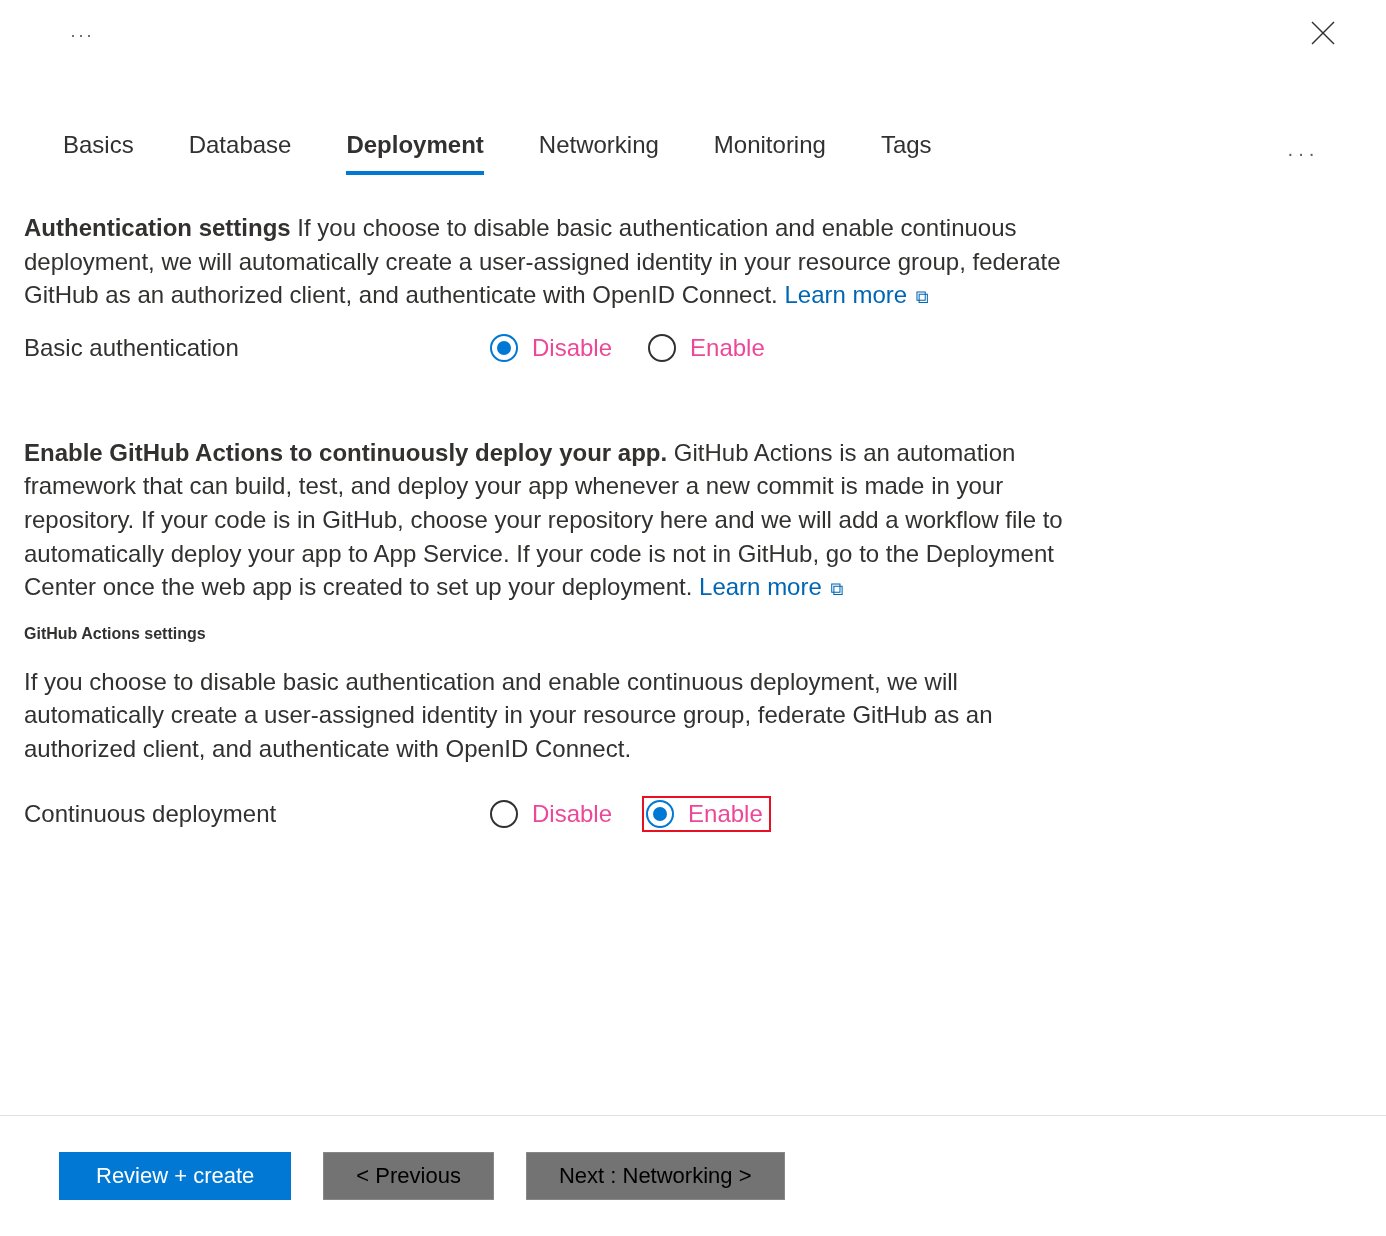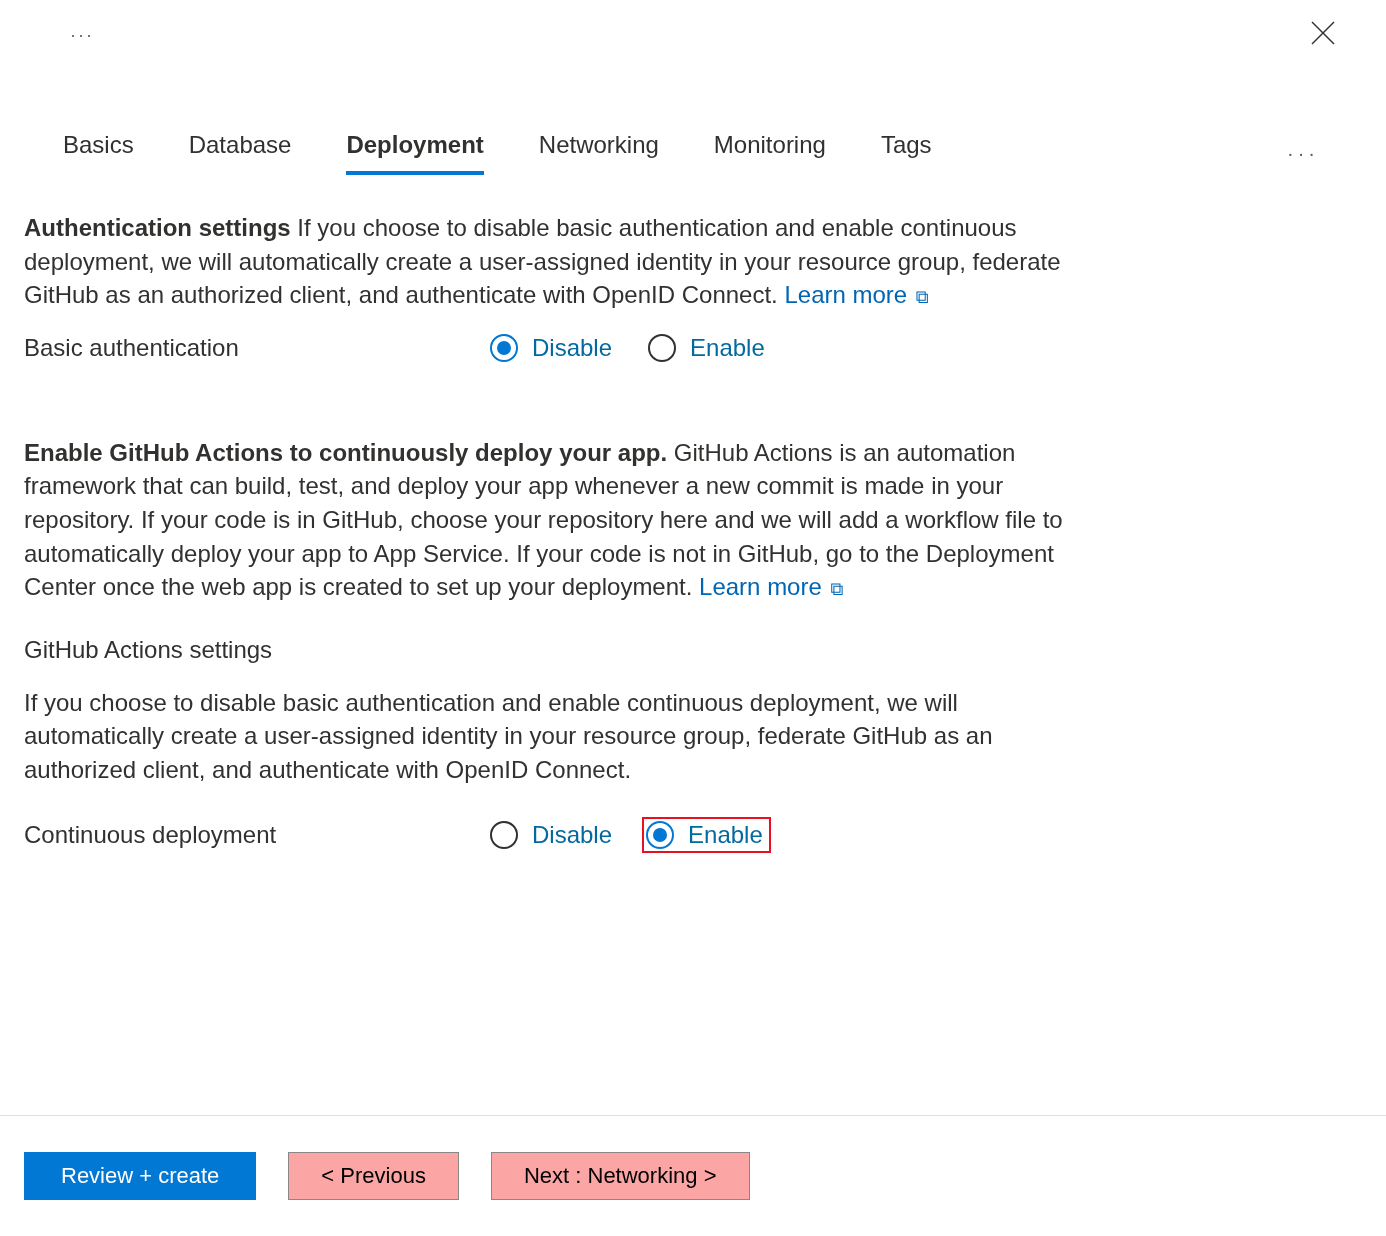--- a/index.html
+++ b/index.html
@@ -139,7 +139,7 @@
     }
     .radio-label {
       font-size: 24px;
-      color: #0369a1;
+      color: #ec4899;
     }
     .highlight-box {
       border: 2px solid #e81123;

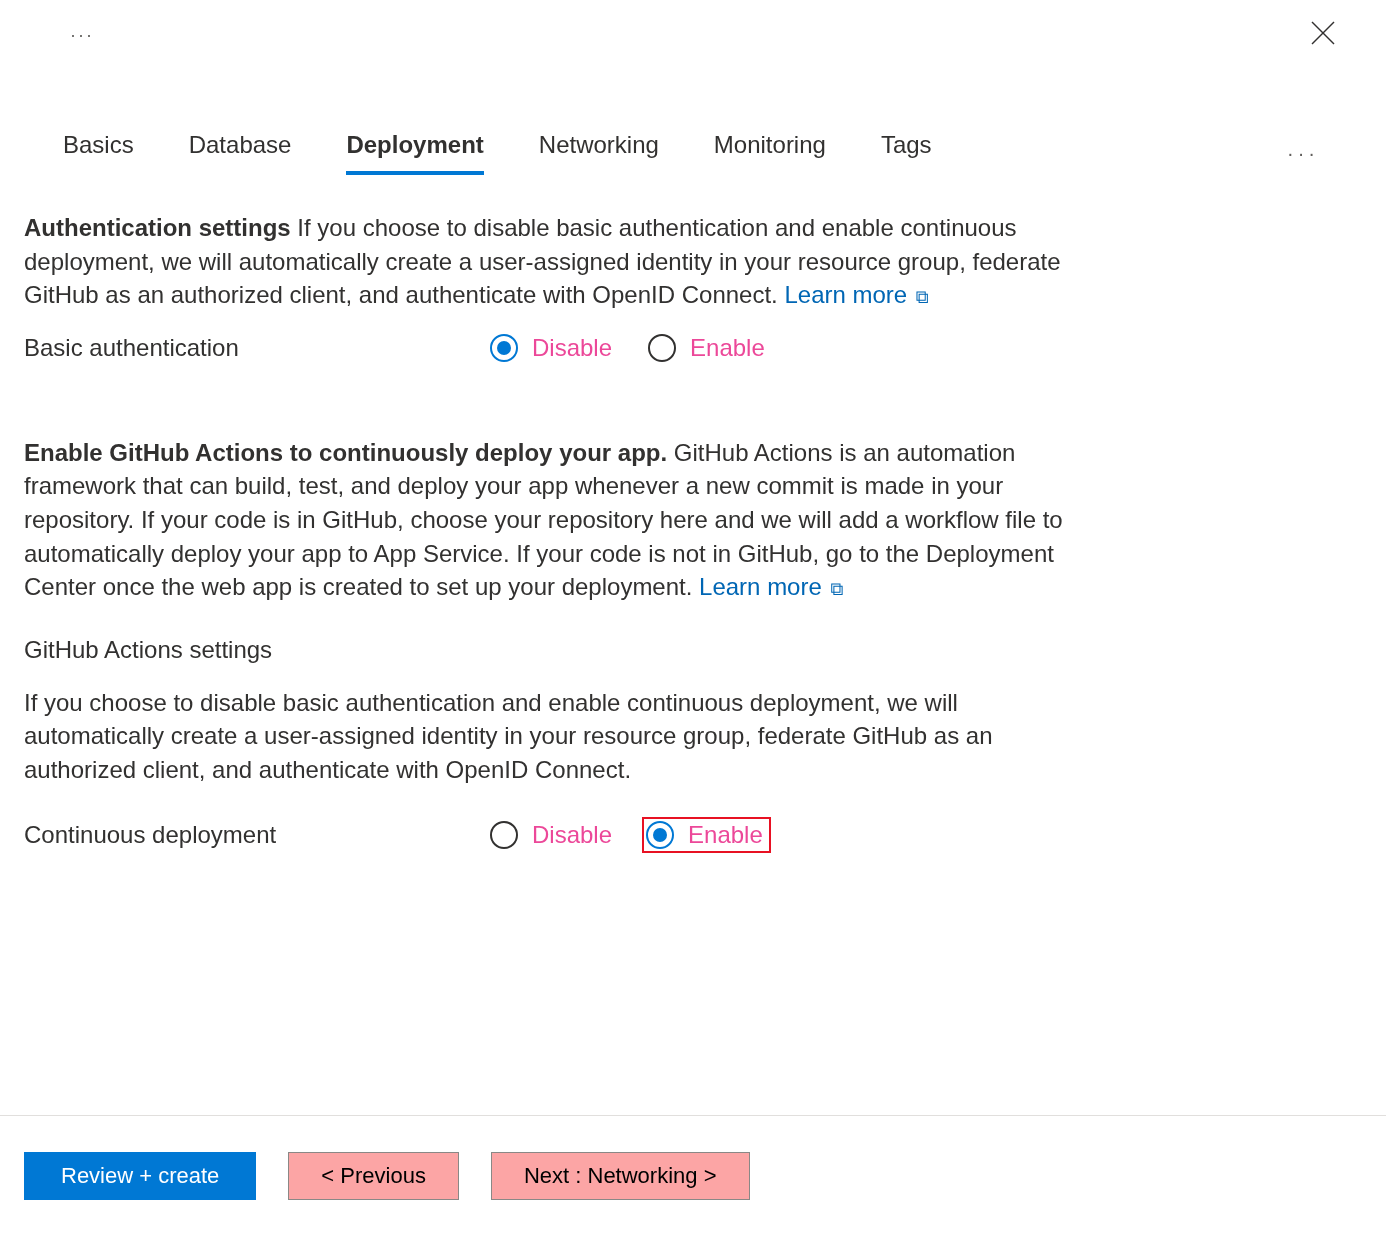--- a/index.html
+++ b/index.html
@@ -146,9 +146,9 @@
       padding: 2px 6px 2px 2px;
     }
     .section-heading {
-      font-size: 24px;
-      font-weight: 400;
-      margin-top: 32px;
+      font-size: 16px;
+      font-weight: 700;
+      margin-top: 21px;
       margin-bottom: 22px;
     }
     .spacer {

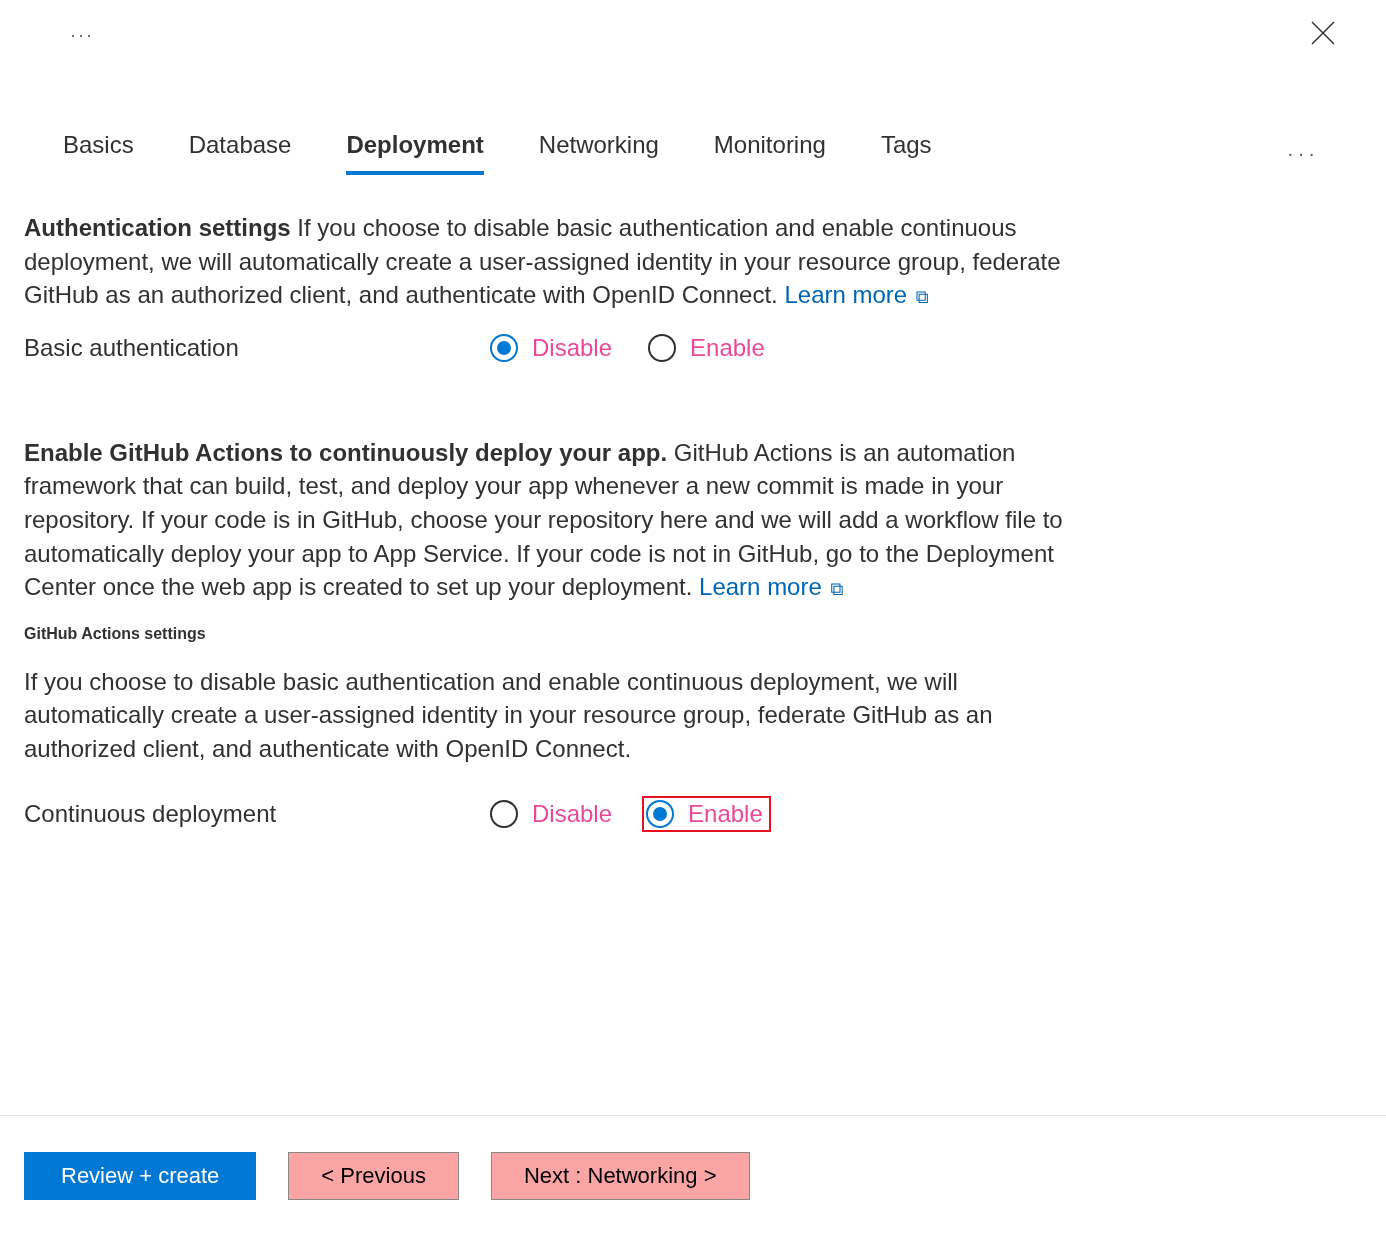--- a/index.html
+++ b/index.html
@@ -160,7 +160,7 @@
       left: 0;
       right: 0;
       border-top: 1px solid #e1dfdd;
-      padding: 36px 24px;
+      padding: 36px 59px;
       display: flex;
       gap: 32px;
     }

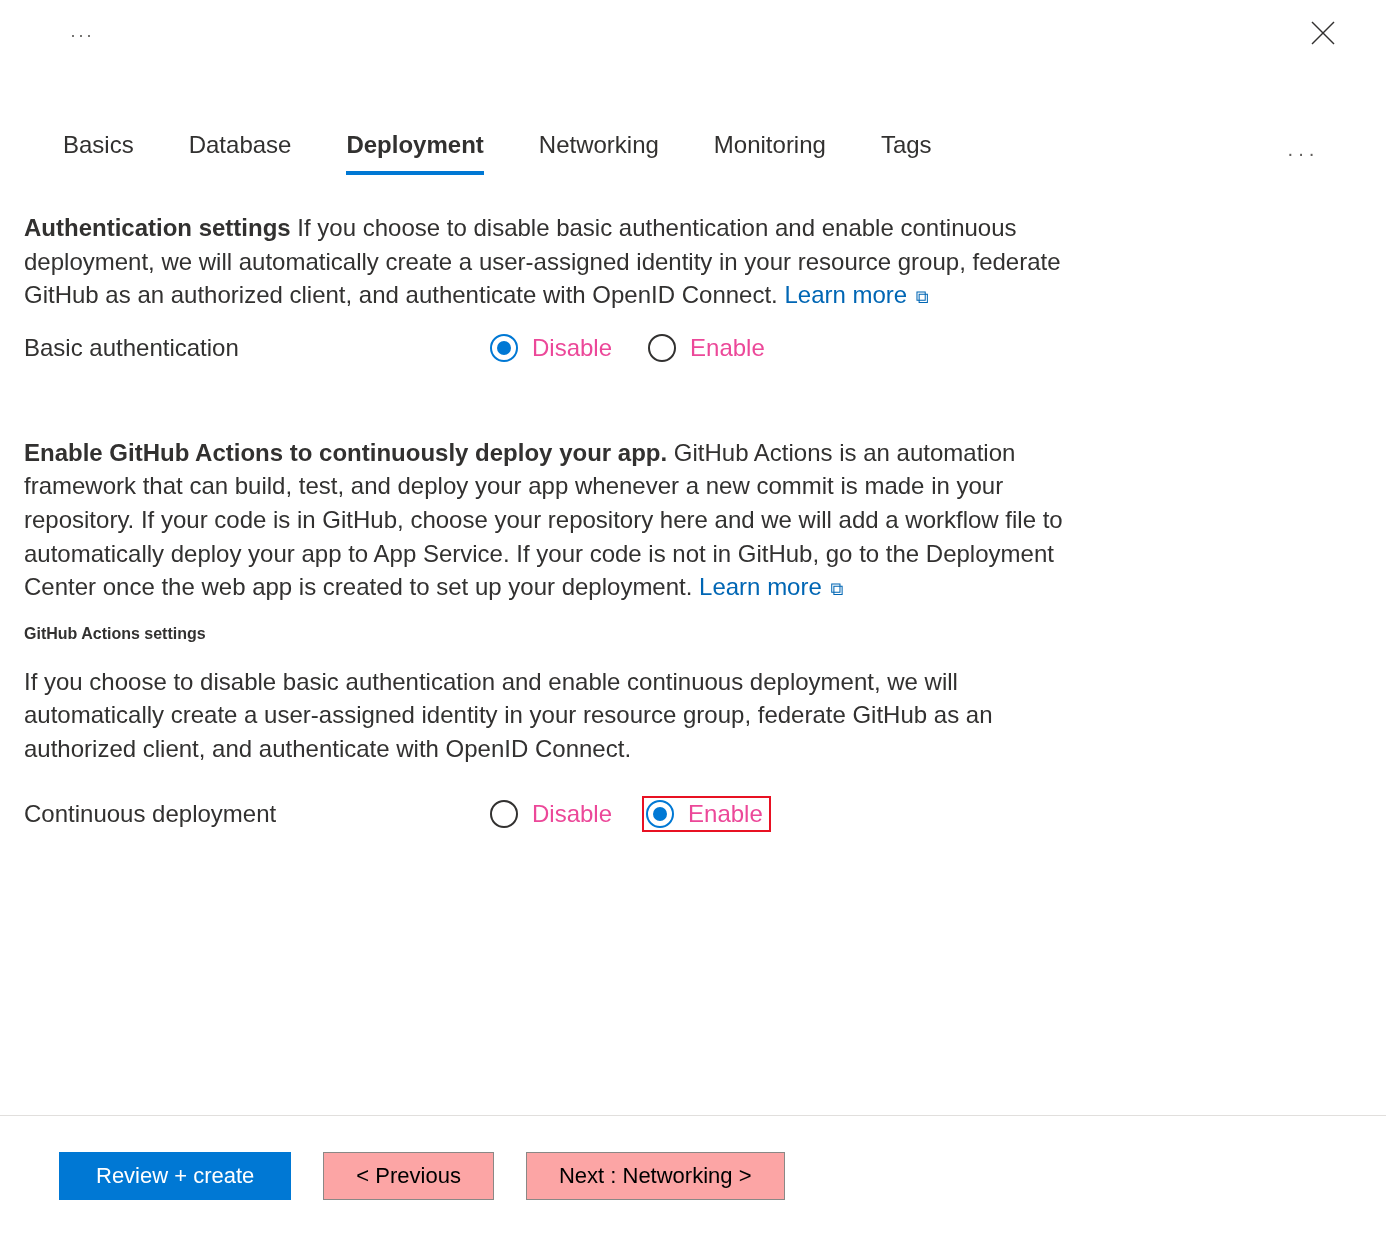--- a/index.html
+++ b/index.html
@@ -168,7 +168,7 @@
       font-size: 22px;
       padding: 10px 32px;
       border: 1px solid #8a8886;
-      background: #fca5a5;
+      background: #737373;
       cursor: pointer;
       font-family: inherit;
     }

